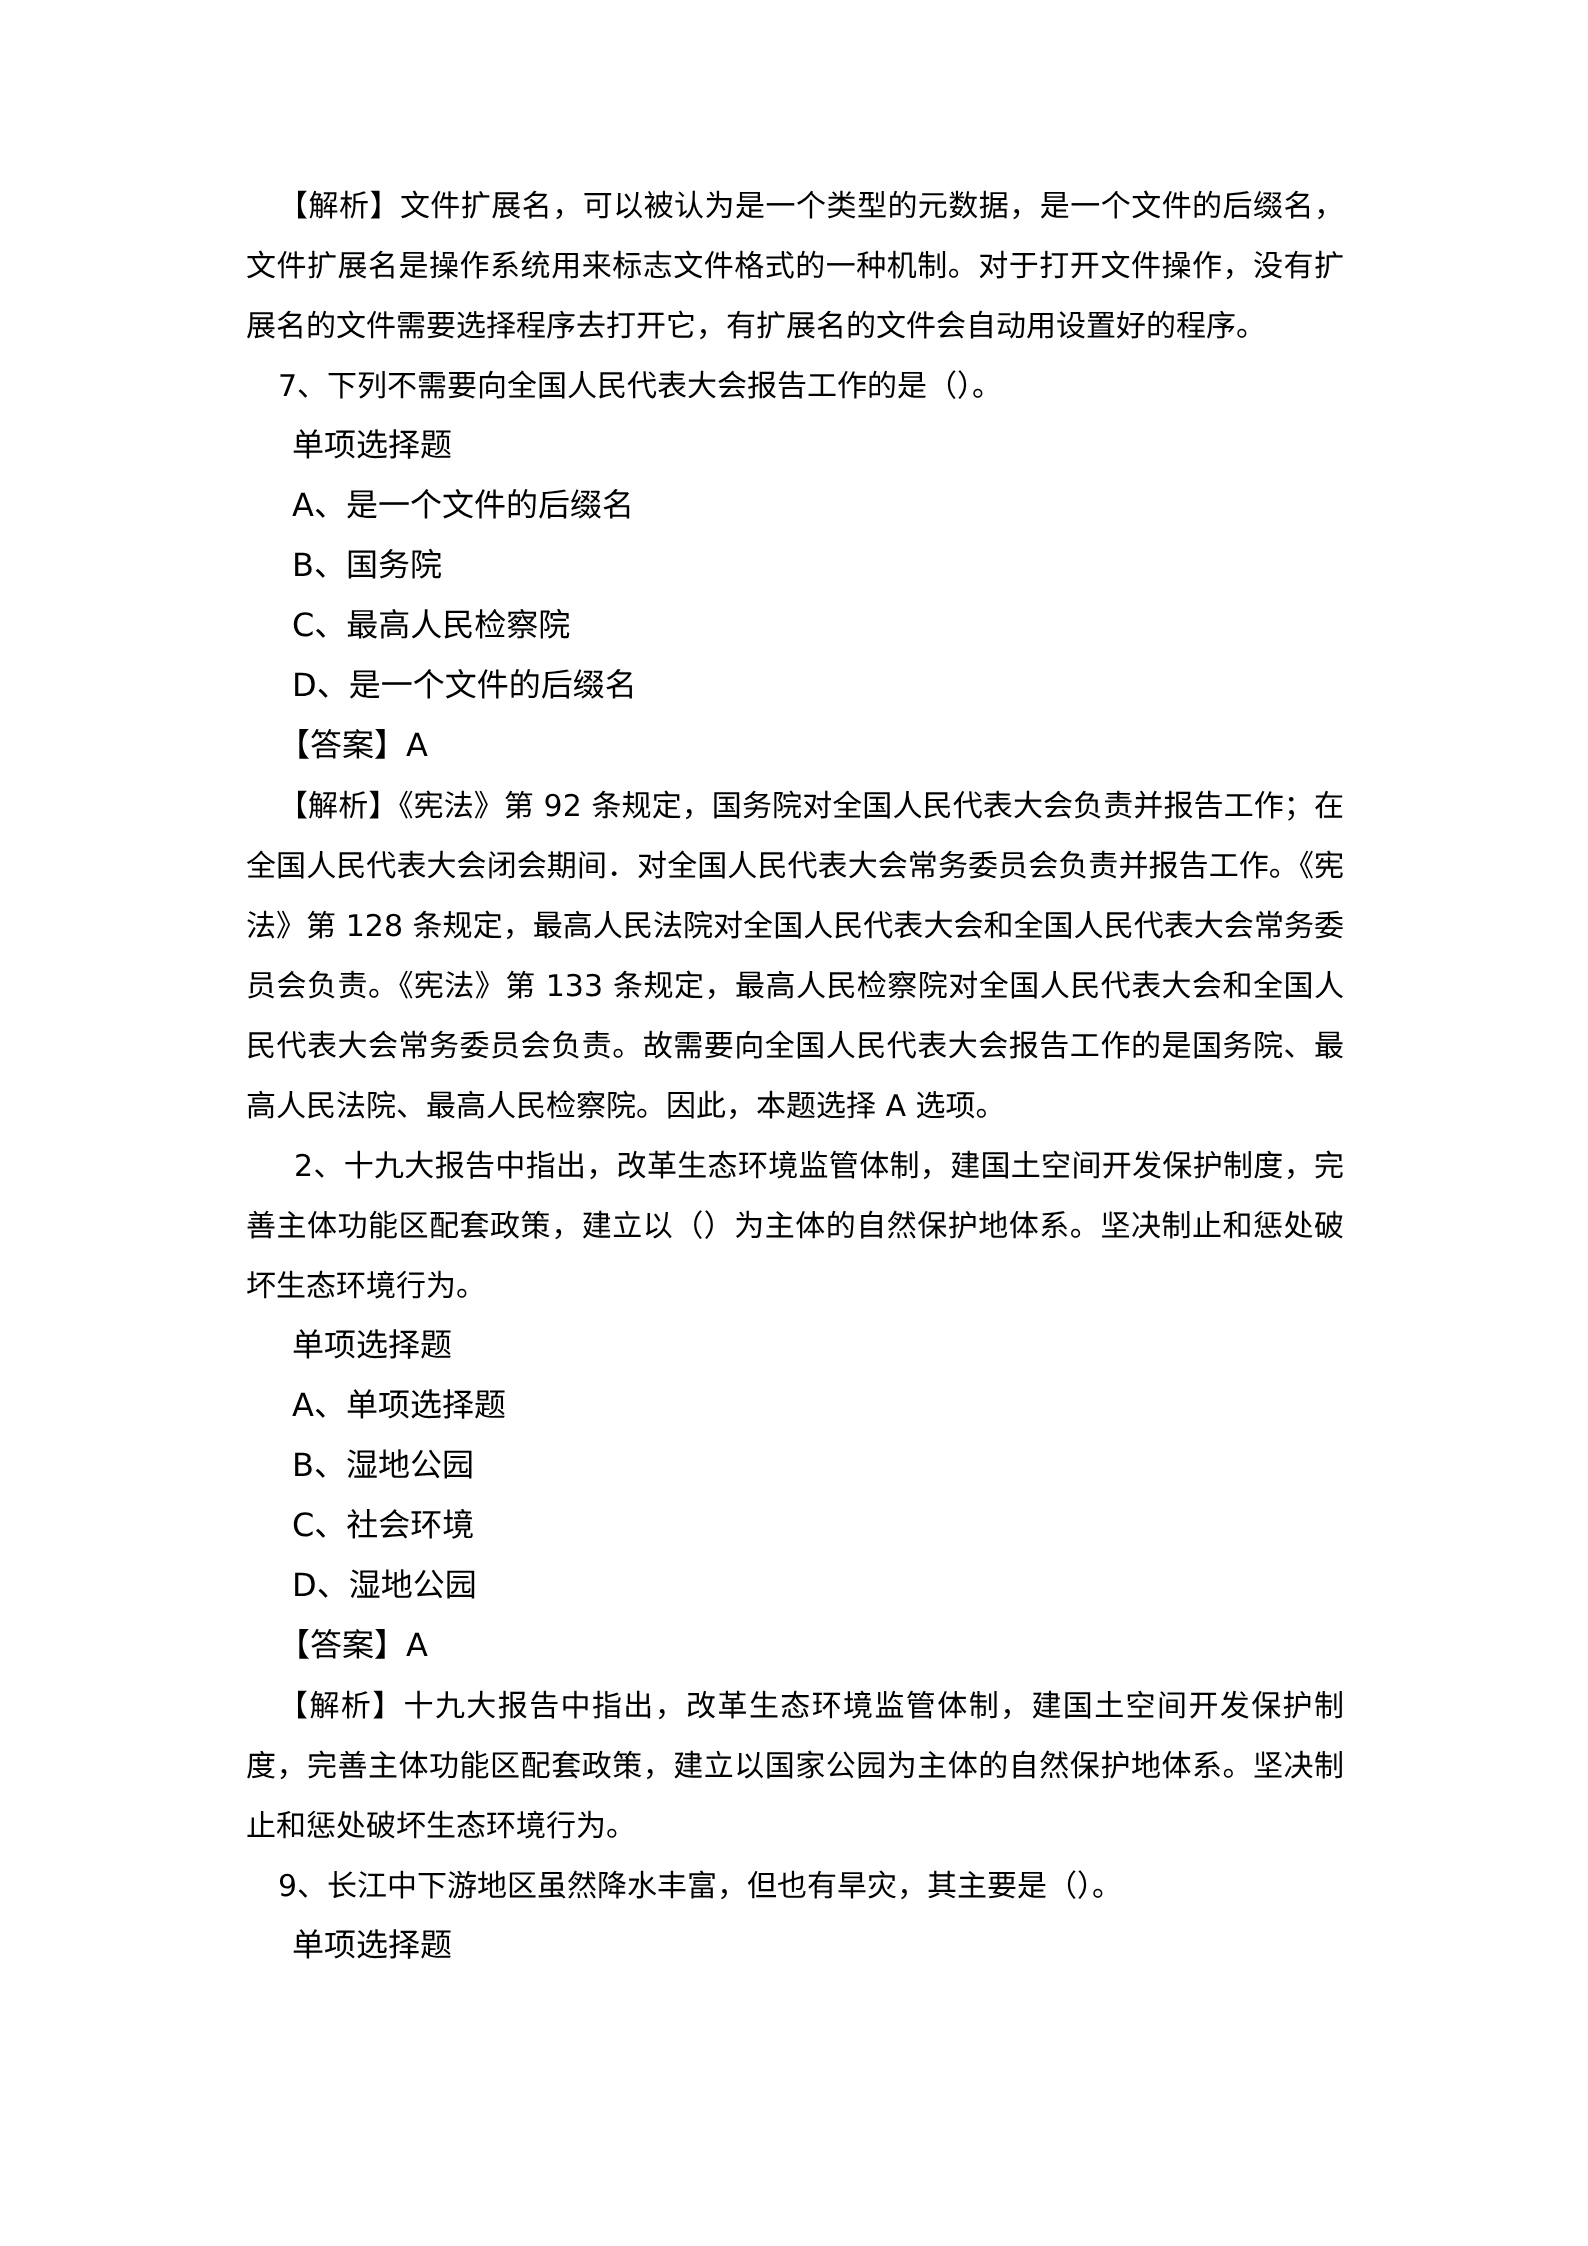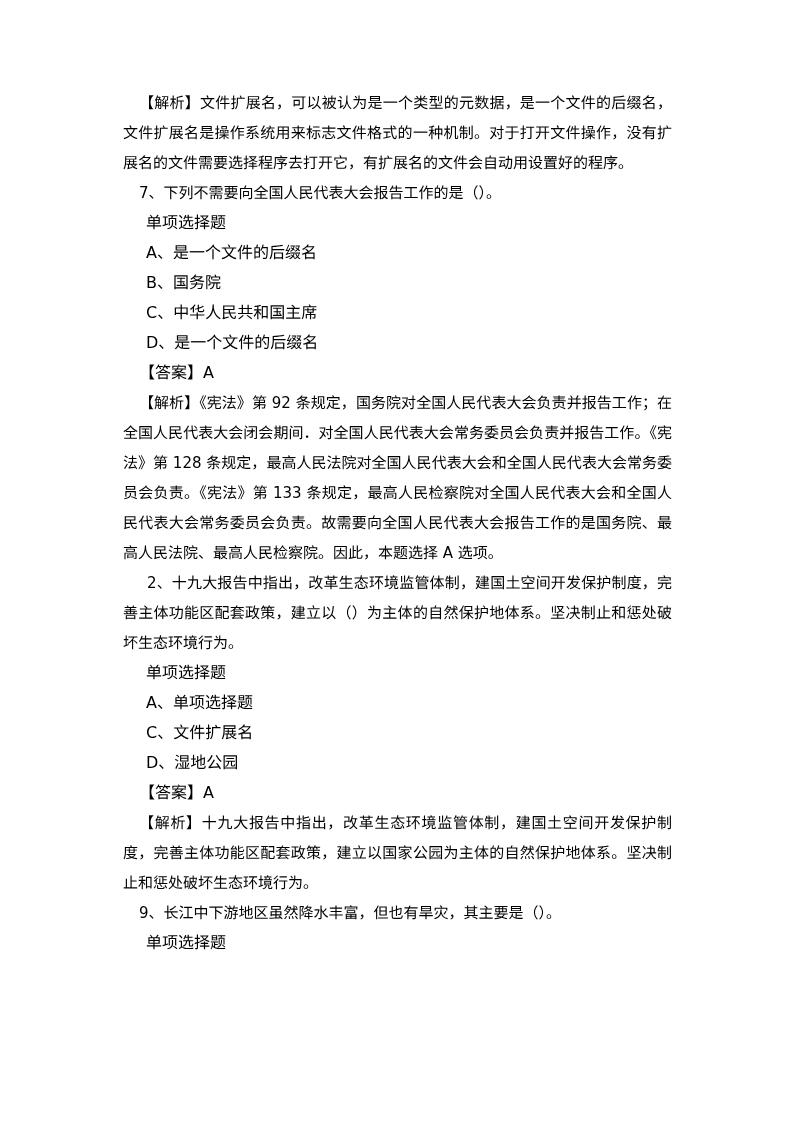--- a/index.html
+++ b/index.html
@@ -69,7 +69,7 @@
 
     <p class="line indent-1">B、国务院</p>
 
-    <p class="line indent-1">C、中华人民共和国主席</p>
+    <p class="line indent-1">C、最高人民检察院</p>
 
     <p class="line indent-1">D、是一个文件的后缀名</p>
 

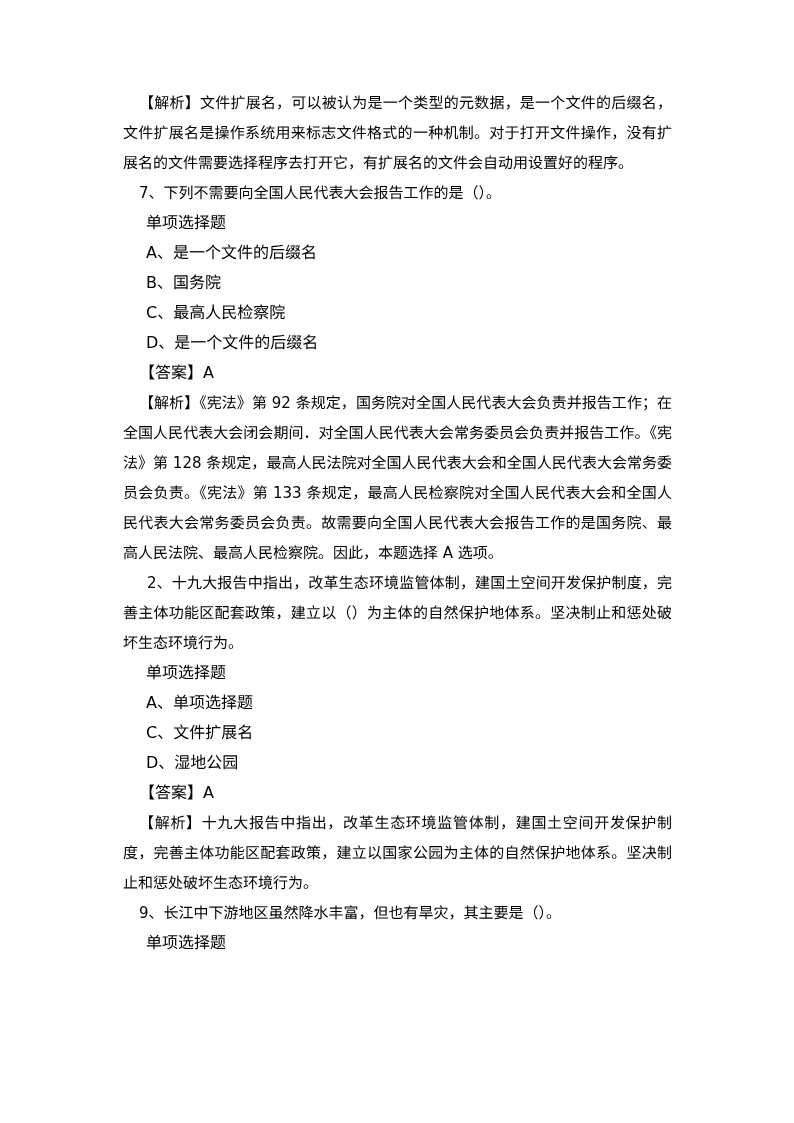--- a/index.html
+++ b/index.html
@@ -83,6 +83,7 @@
 
     <p class="line indent-1">A、单项选择题</p>
 
+    <p class="line indent-1">B、湿地公园</p>
 
     <p class="line indent-1">C、文件扩展名</p>
 

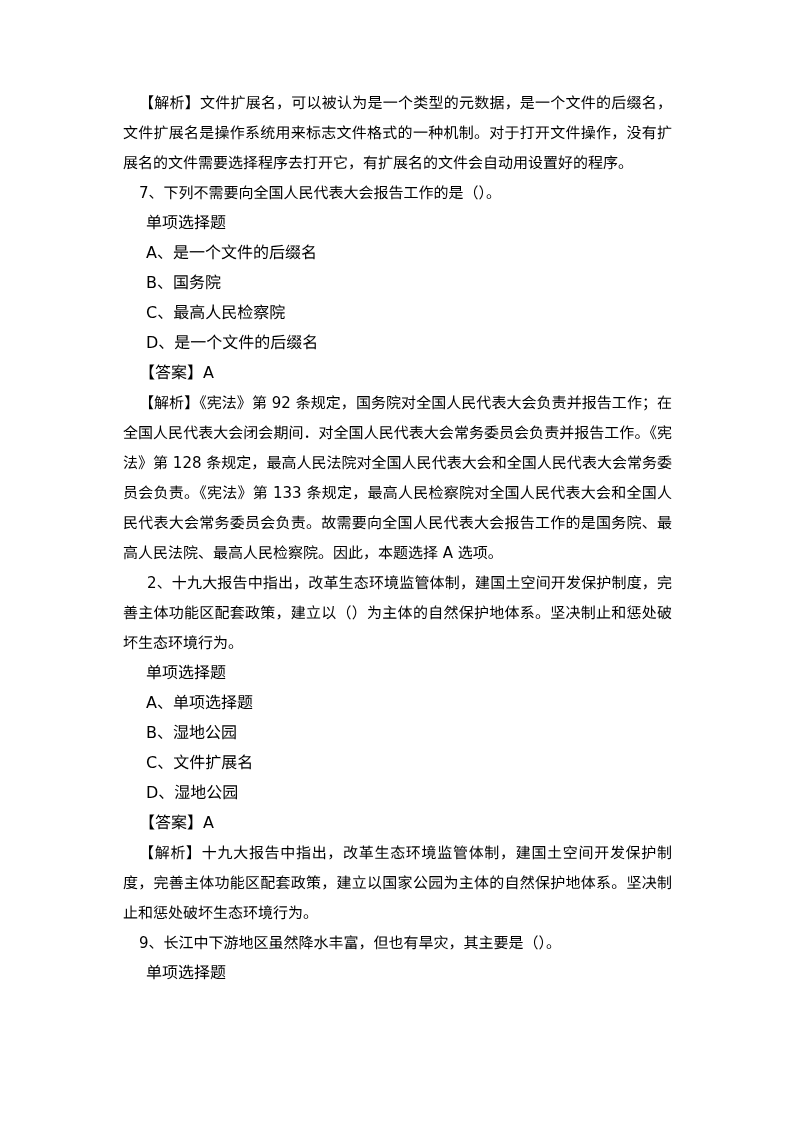--- a/index.html
+++ b/index.html
@@ -85,7 +85,7 @@
 
     <p class="line indent-1">B、湿地公园</p>
 
-    <p class="line indent-1">C、文件扩展名</p>
+    <p class="line indent-1">C、社会环境</p>
 
     <p class="line indent-1">D、湿地公园</p>
 

